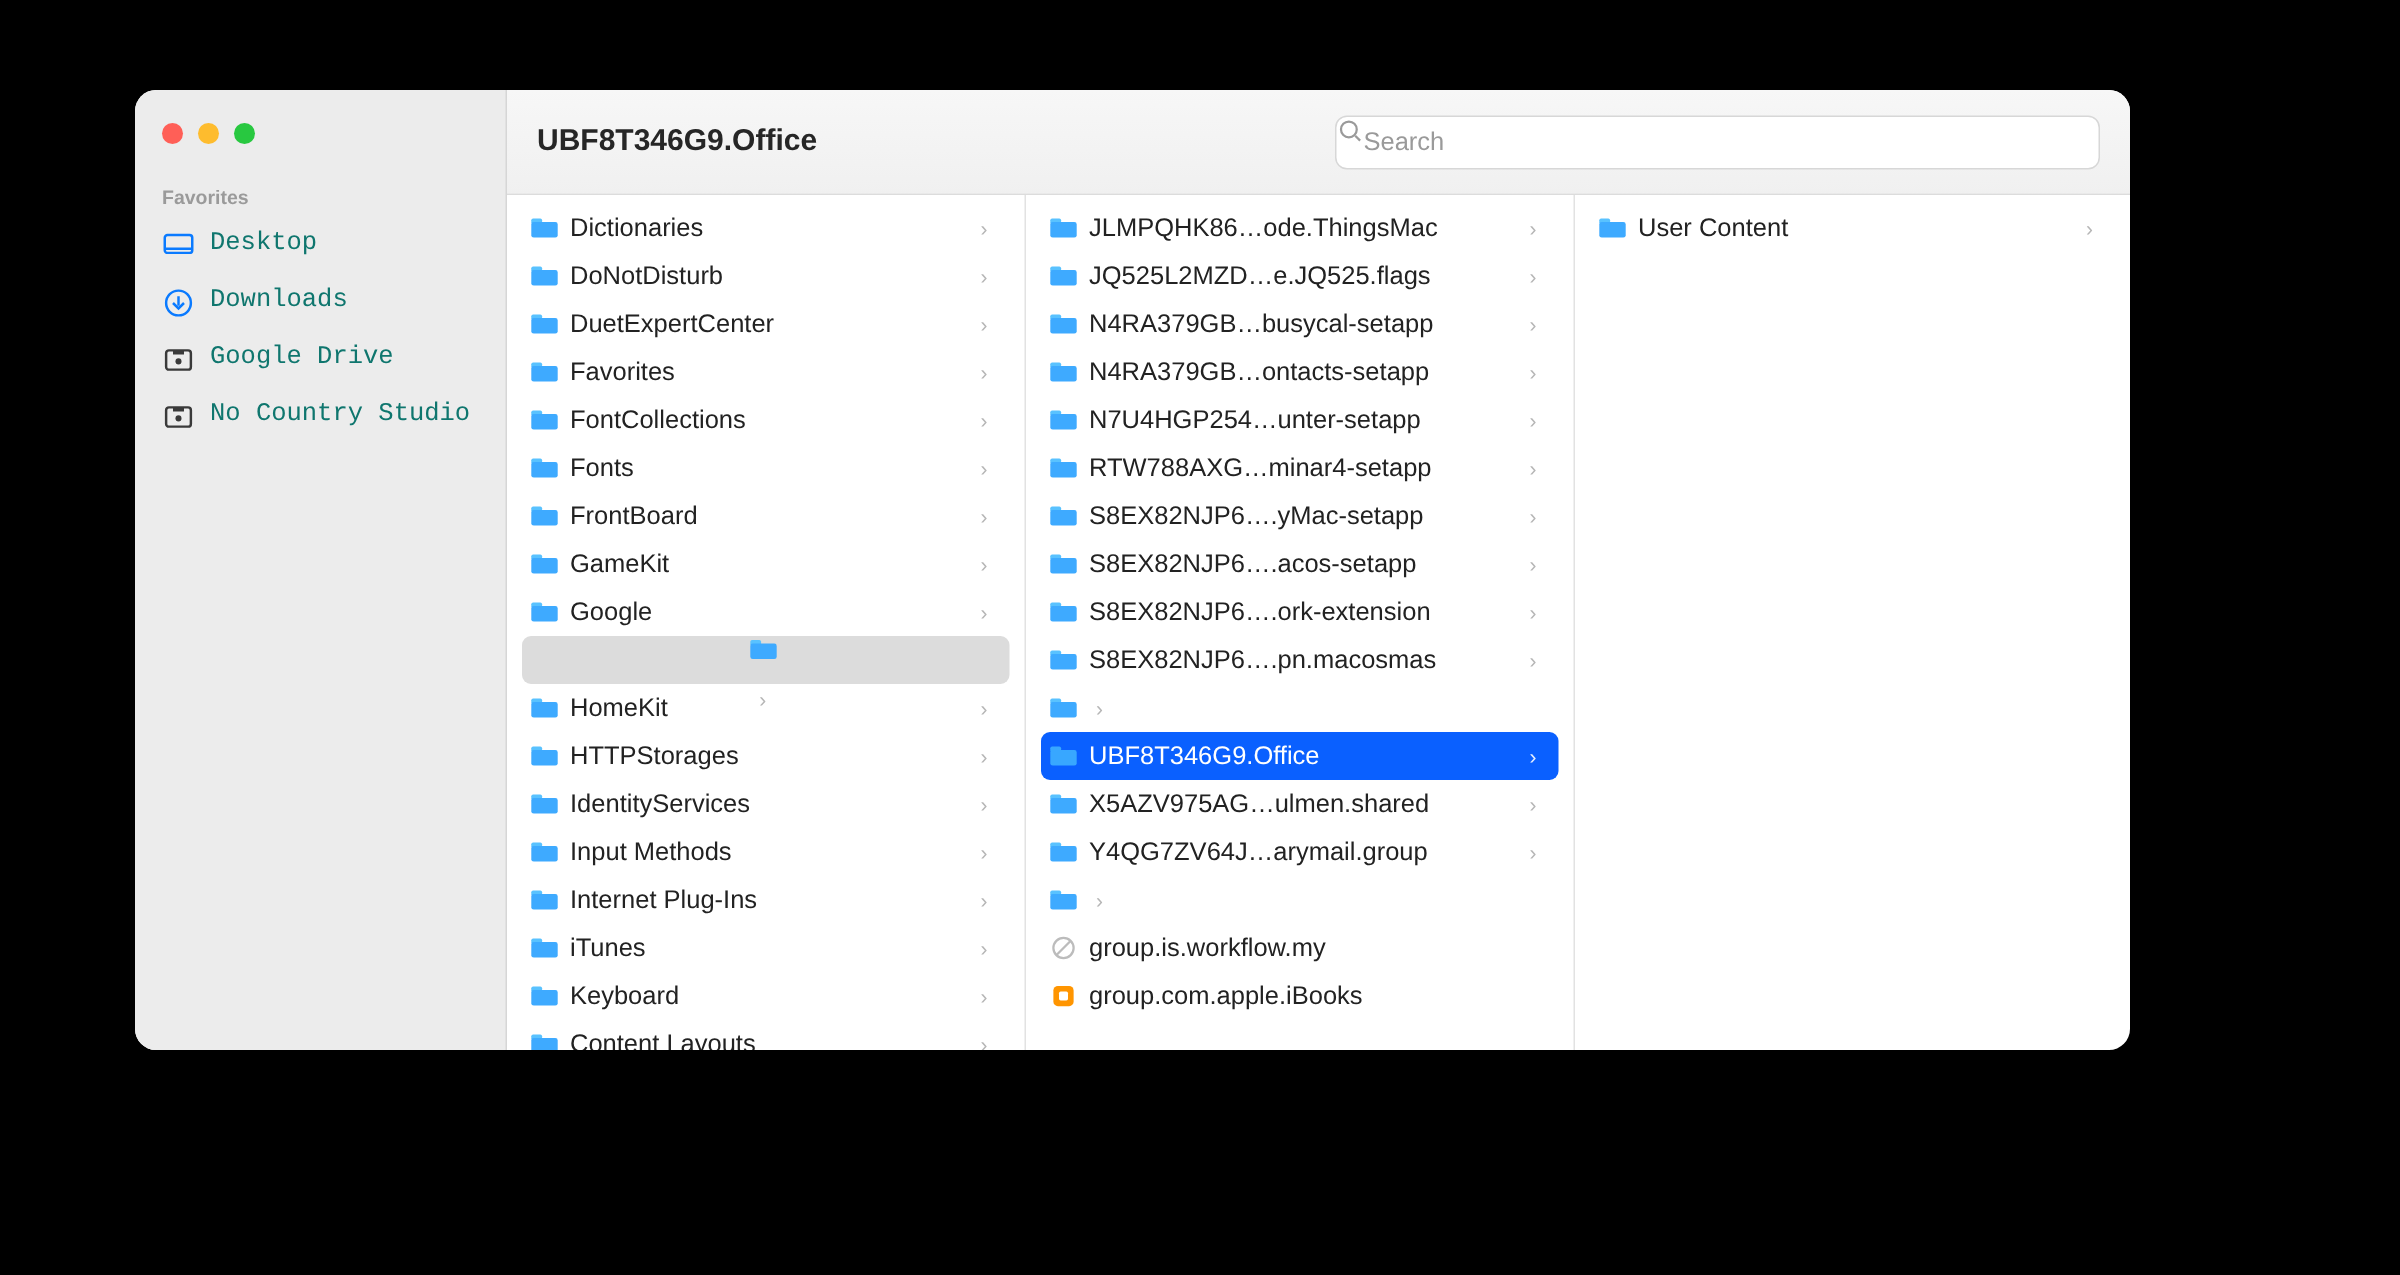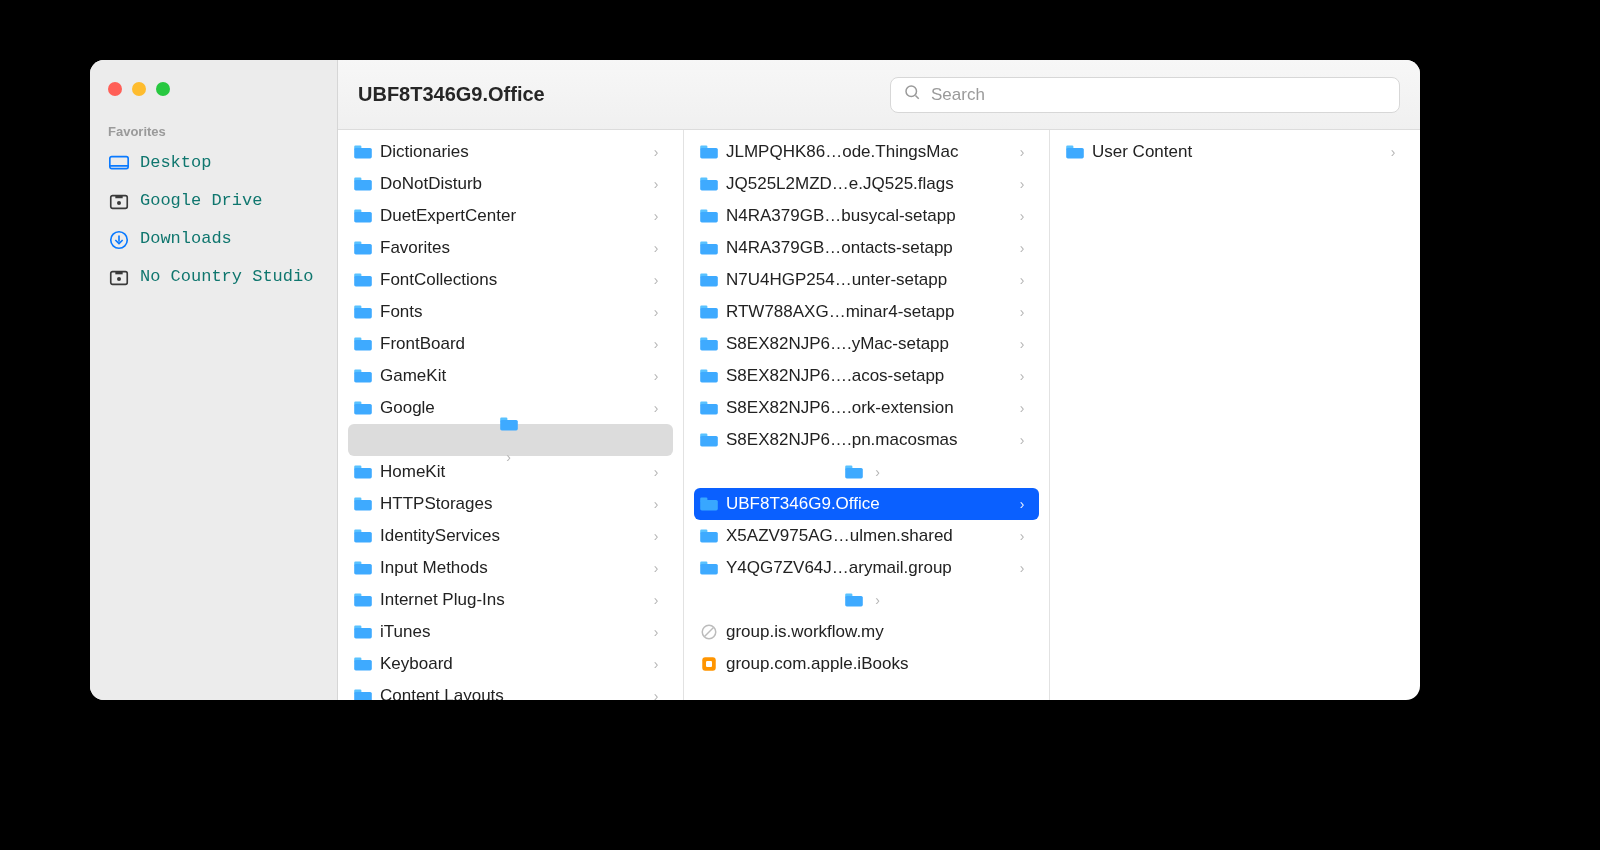--- a/index.html
+++ b/index.html
@@ -73,9 +73,8 @@
     border: 1px solid #d7d7d7;
     border-radius: 8px;
     background: #fff;
-    display: flex; align-items: center;
-    padding: 0 12px;
-    gap: 10px;
+    display: flex; 
+    padding: 0 0;
     color: #9a9a9a;
     font-size: 17px;
   }

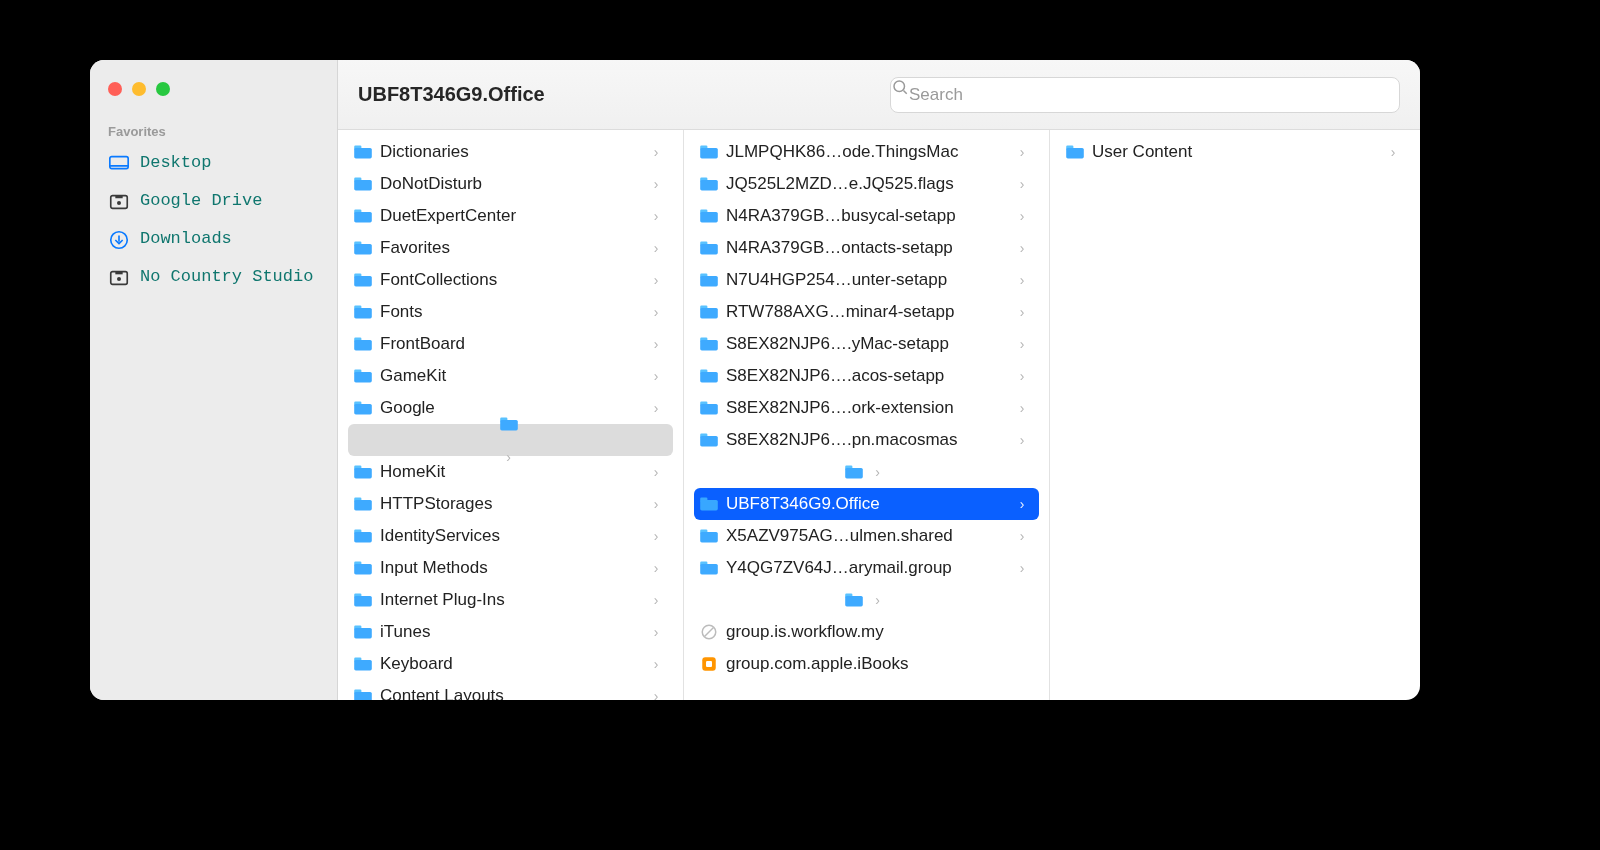--- a/index.html
+++ b/index.html
@@ -110,7 +110,6 @@
     color: #222;
     cursor: default;
     white-space: nowrap;
-    justify-content: center;
   }
   .row .label { flex: 1; overflow: hidden; text-overflow: ellipsis; }
   .row.selected-gray { background: #dcdcdc; flex-direction: column; }

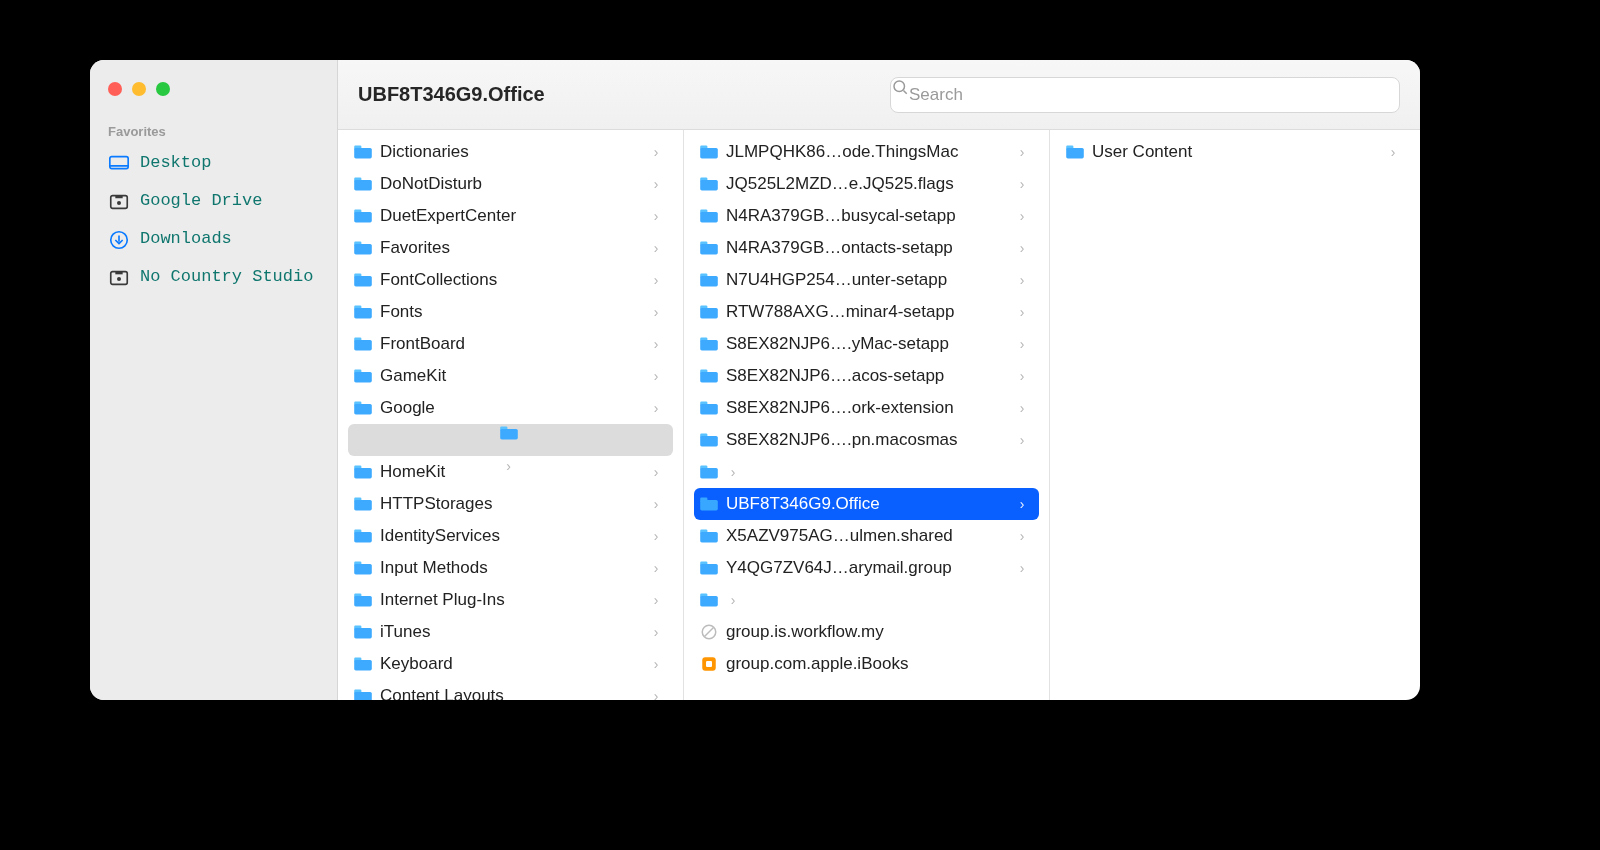--- a/index.html
+++ b/index.html
@@ -153,16 +153,6 @@
           </div>
           <div class="fav-item">
             <span class="fav-icon">
-              <svg viewBox="0 0 24 24" fill="none" stroke="#3a3a3a" stroke-width="1.8">
-    <rect x="3" y="5" width="18" height="14" rx="2"></rect>
-    <path d="M8 5 v3 h8 v-3" fill="#3a3a3a" stroke="none"></path>
-    <circle cx="12" cy="13" r="2.2" fill="#3a3a3a" stroke="none"></circle>
-  </svg>
-            </span>
-            <span>Google Drive</span>
-          </div>
-          <div class="fav-item">
-            <span class="fav-icon">
               <svg viewBox="0 0 24 24" fill="none" stroke="#0a7aff" stroke-width="1.8">
       <circle cx="12" cy="12" r="9"></circle>
       <path d="M12 7 v7"></path>
@@ -170,6 +160,16 @@
     </svg>
             </span>
             <span>Downloads</span>
+          </div>
+          <div class="fav-item">
+            <span class="fav-icon">
+              <svg viewBox="0 0 24 24" fill="none" stroke="#3a3a3a" stroke-width="1.8">
+    <rect x="3" y="5" width="18" height="14" rx="2"></rect>
+    <path d="M8 5 v3 h8 v-3" fill="#3a3a3a" stroke="none"></path>
+    <circle cx="12" cy="13" r="2.2" fill="#3a3a3a" stroke="none"></circle>
+  </svg>
+            </span>
+            <span>Google Drive</span>
           </div>
           <div class="fav-item">
             <span class="fav-icon">

